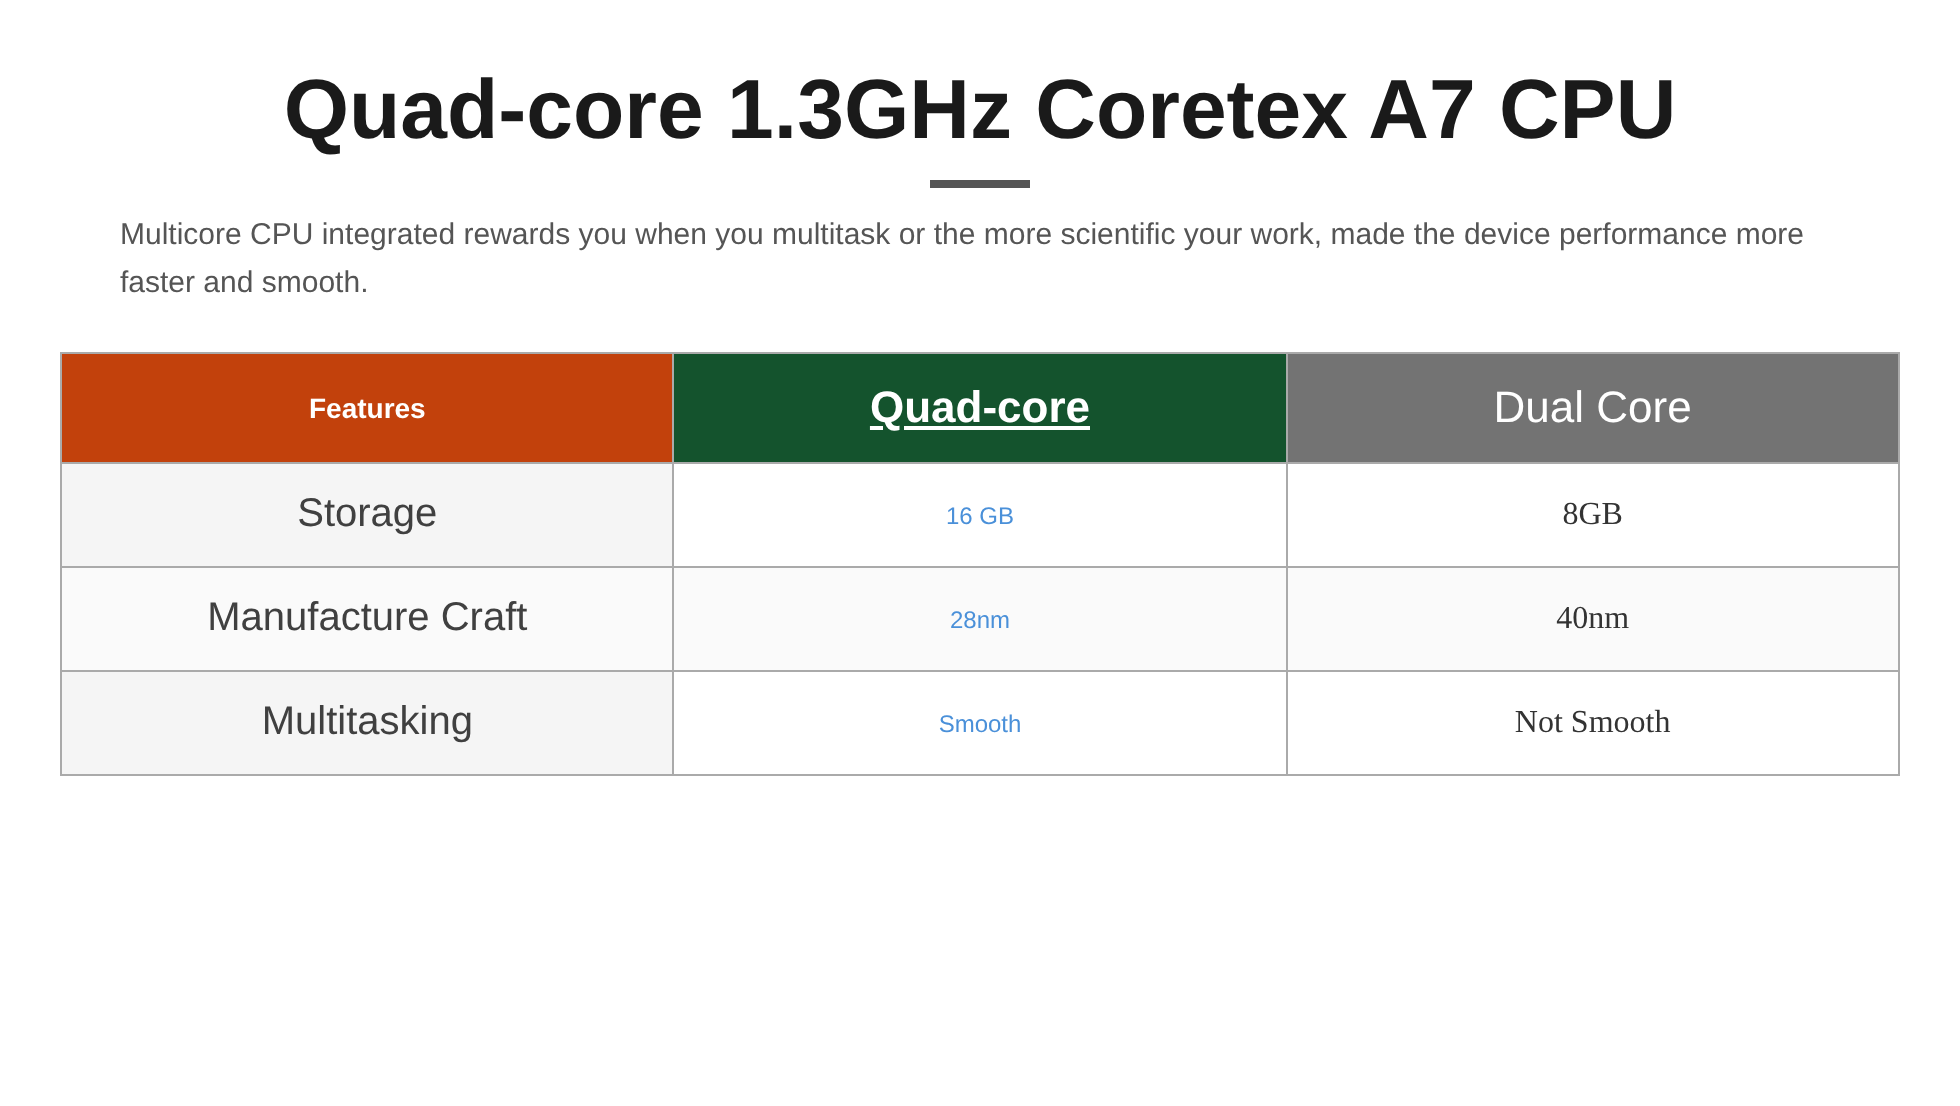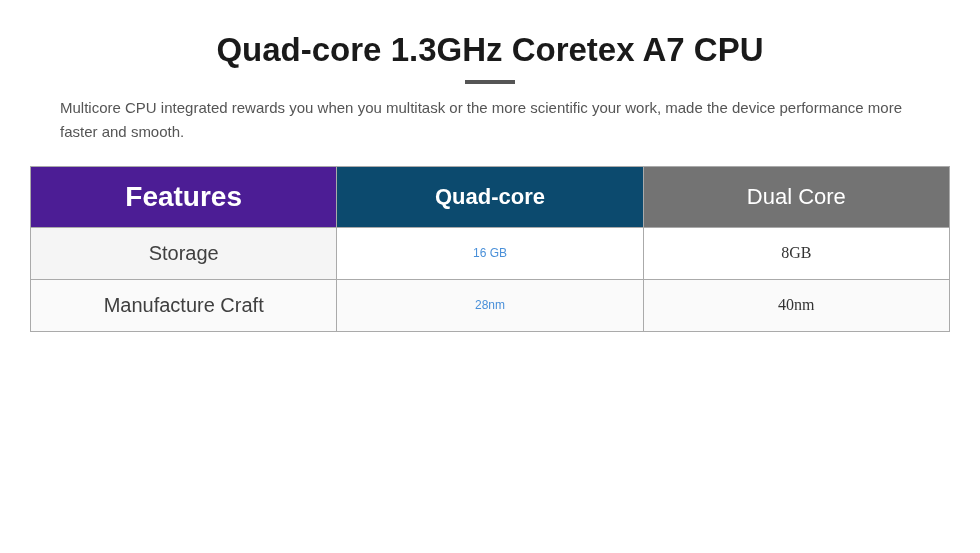--- a/index.html
+++ b/index.html
@@ -20,7 +20,7 @@
     }
 
     .page-title {
-      font-size: 33px;
+      font-size: 42px;
       font-weight: 900;
       color: #1a1a1a;
       text-align: center;

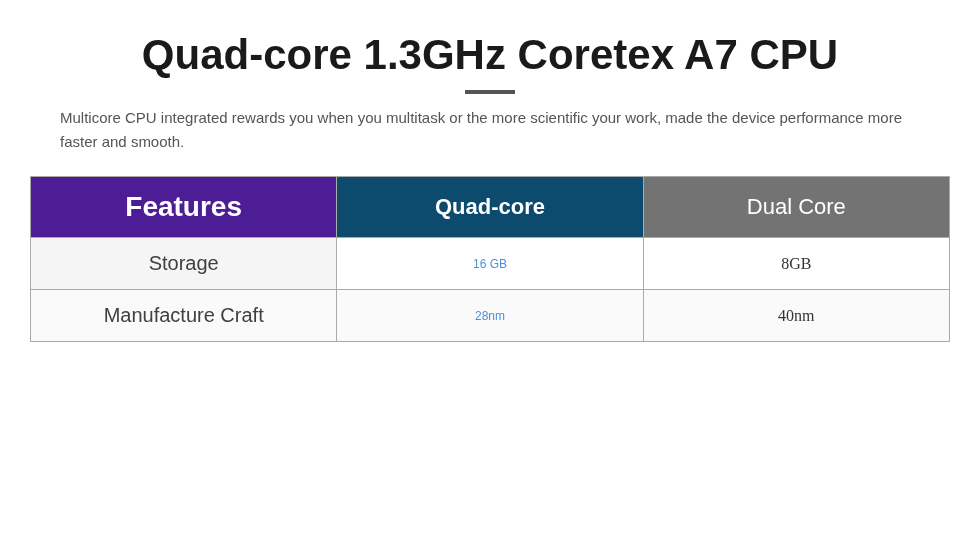--- a/index.html
+++ b/index.html
@@ -58,9 +58,9 @@
     }
 
     .col-features {
-      background: #4c1d95;
+      background: #c2410c;
       color: #ffffff;
-      font-size: 28px;
+      font-size: 14px;
       font-weight: 600;
       width: 33%;
     }

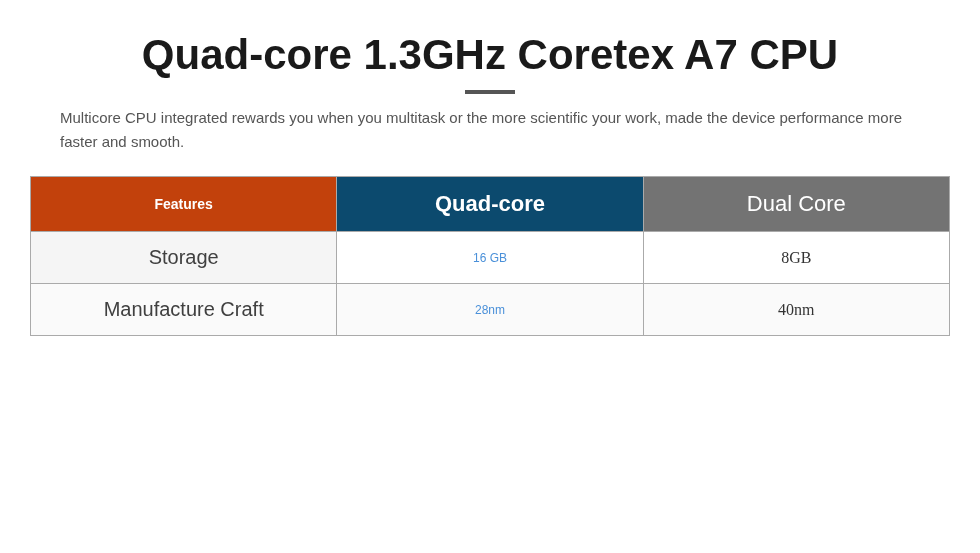--- a/index.html
+++ b/index.html
@@ -66,11 +66,12 @@
     }
 
     .col-quadcore {
-      background: #0c4a6e;
+      background: #14532d;
       color: #ffffff;
       font-size: 22px;
       font-weight: 600;
       width: 33%;
+      text-decoration: underline;
     }
 
     .col-dualcore {

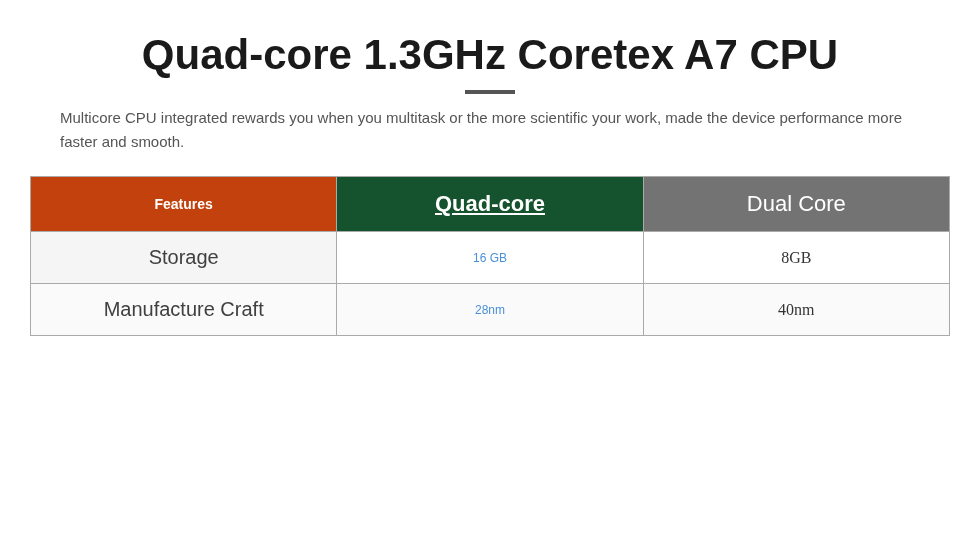--- a/index.html
+++ b/index.html
@@ -135,6 +135,11 @@
         <td class="row-quadcore-value">28nm</td>
         <td class="row-dualcore-value">40nm</td>
       </tr>
+      <tr>
+        <td class="row-feature-label">Multitasking</td>
+        <td class="row-quadcore-value">Smooth</td>
+        <td class="row-dualcore-value">Not Smooth</td>
+      </tr>
     </tbody>
 </table>
 

